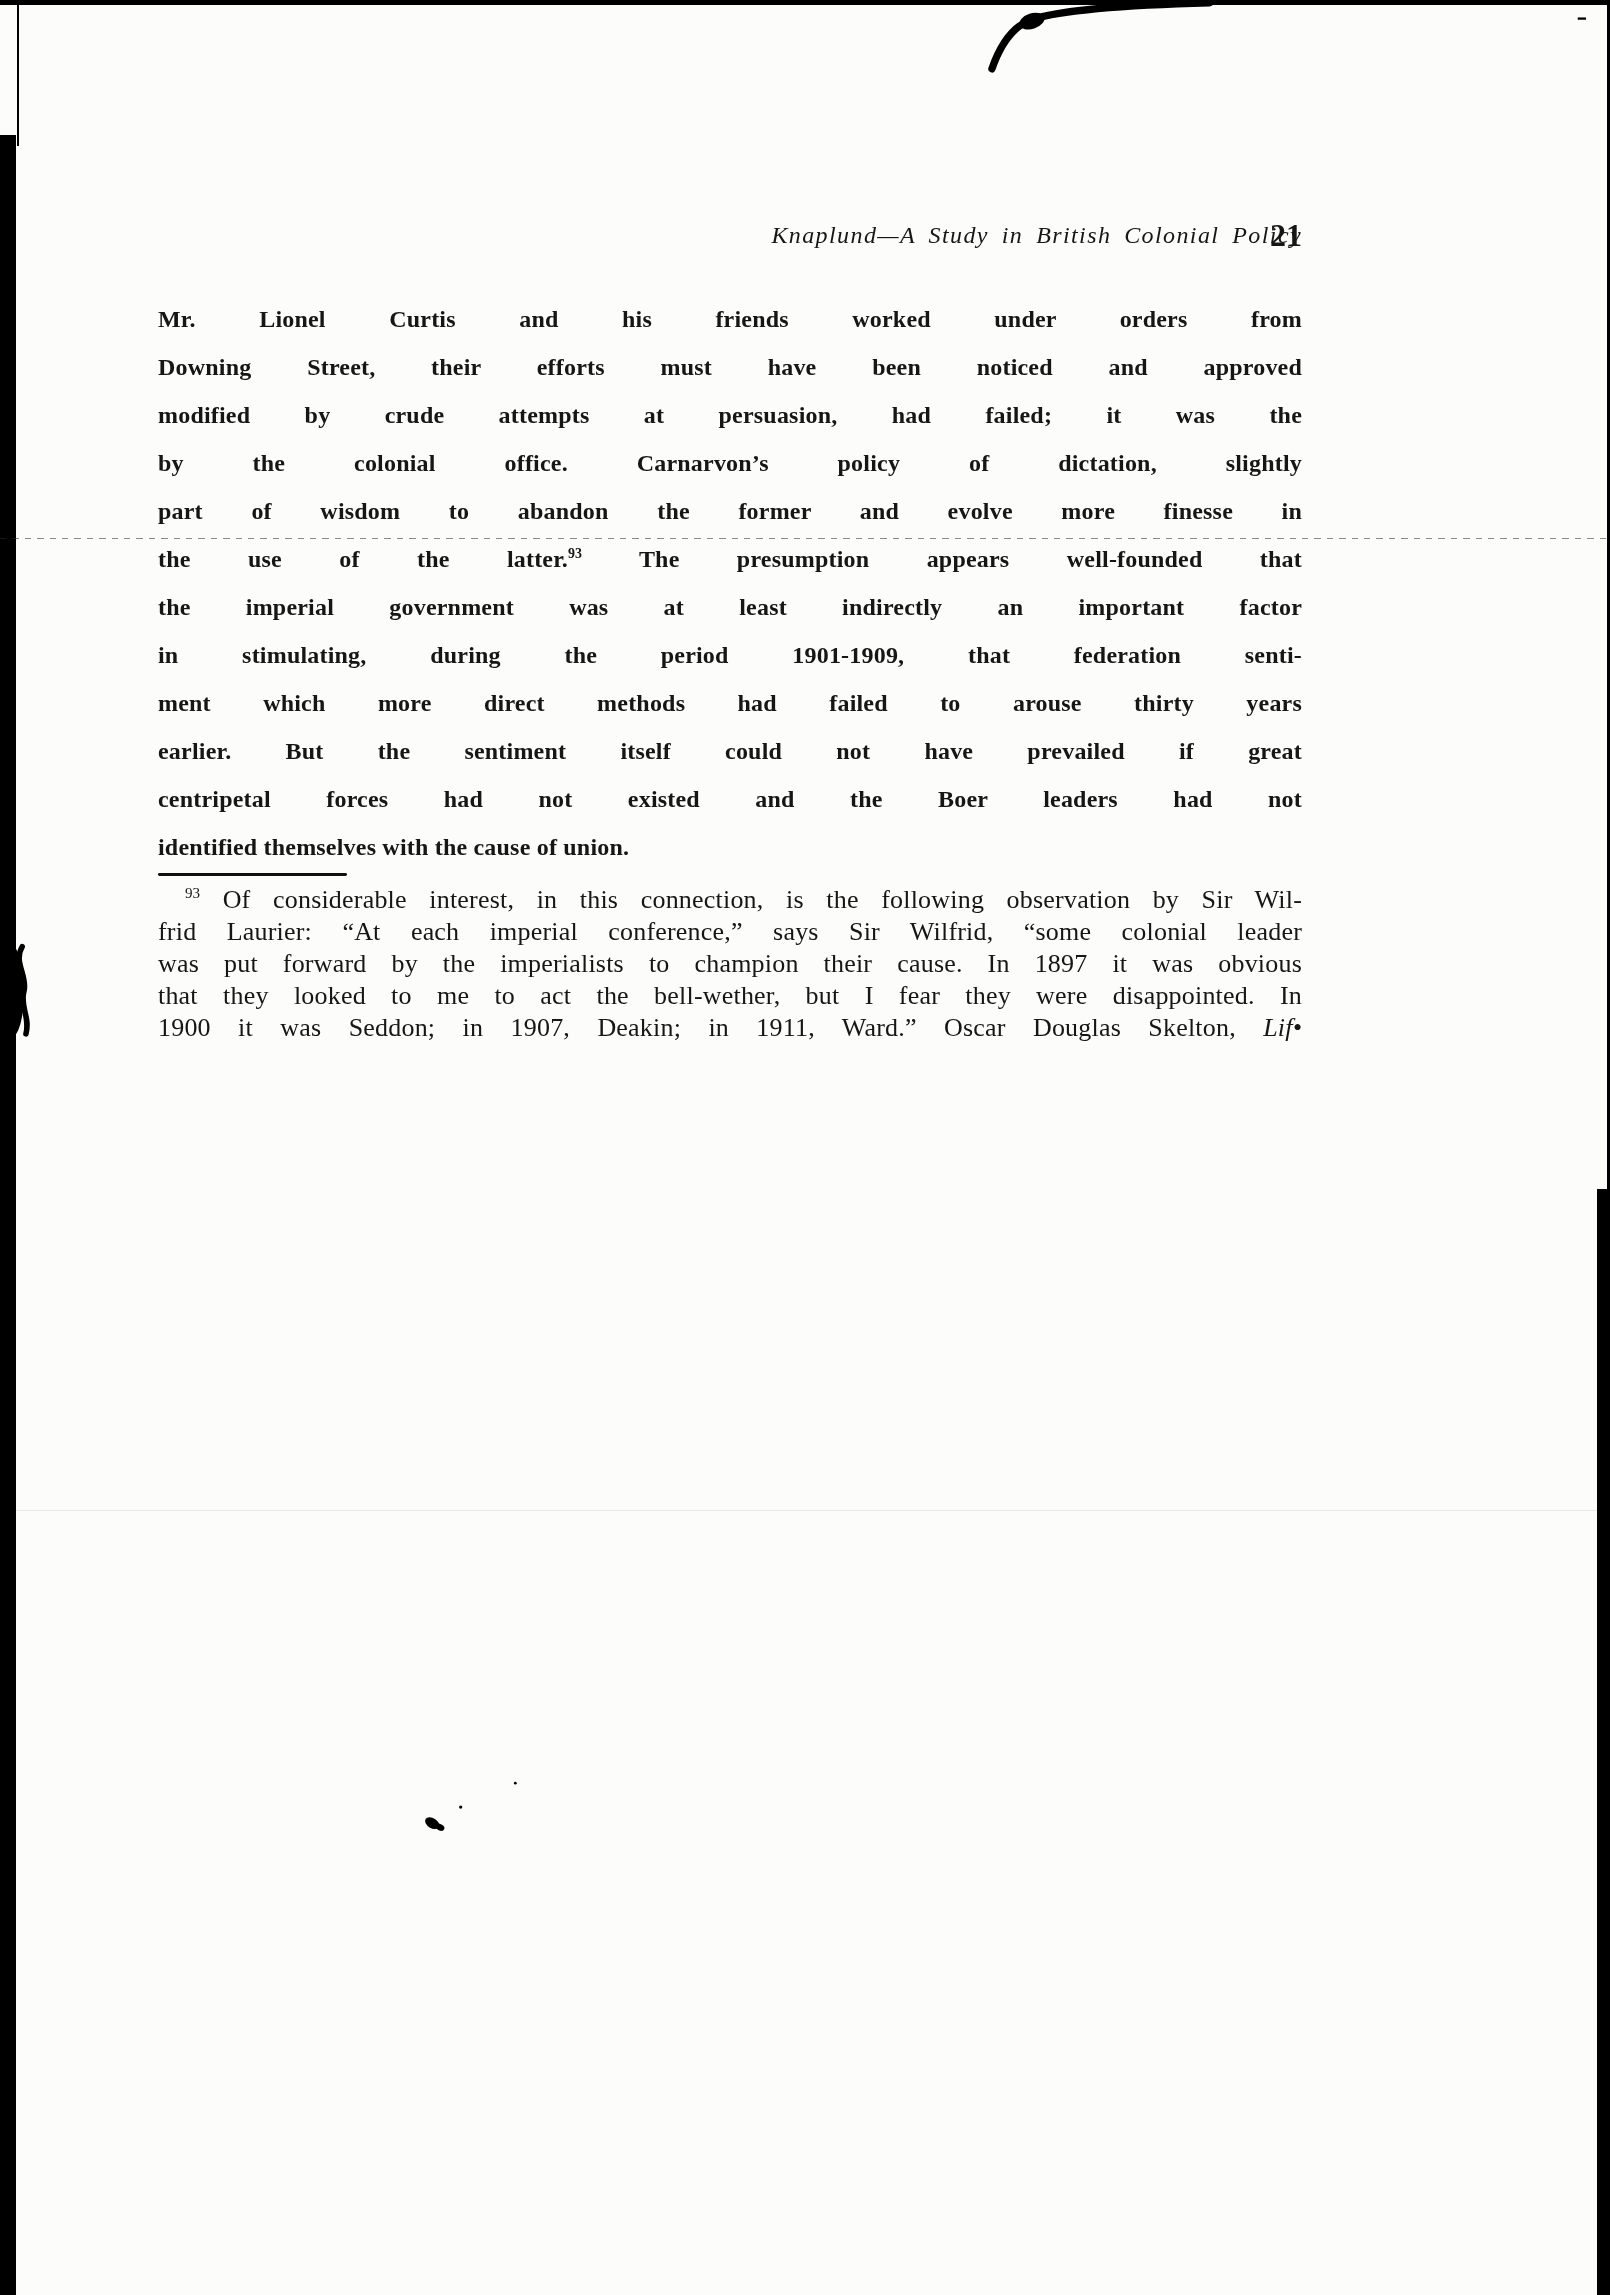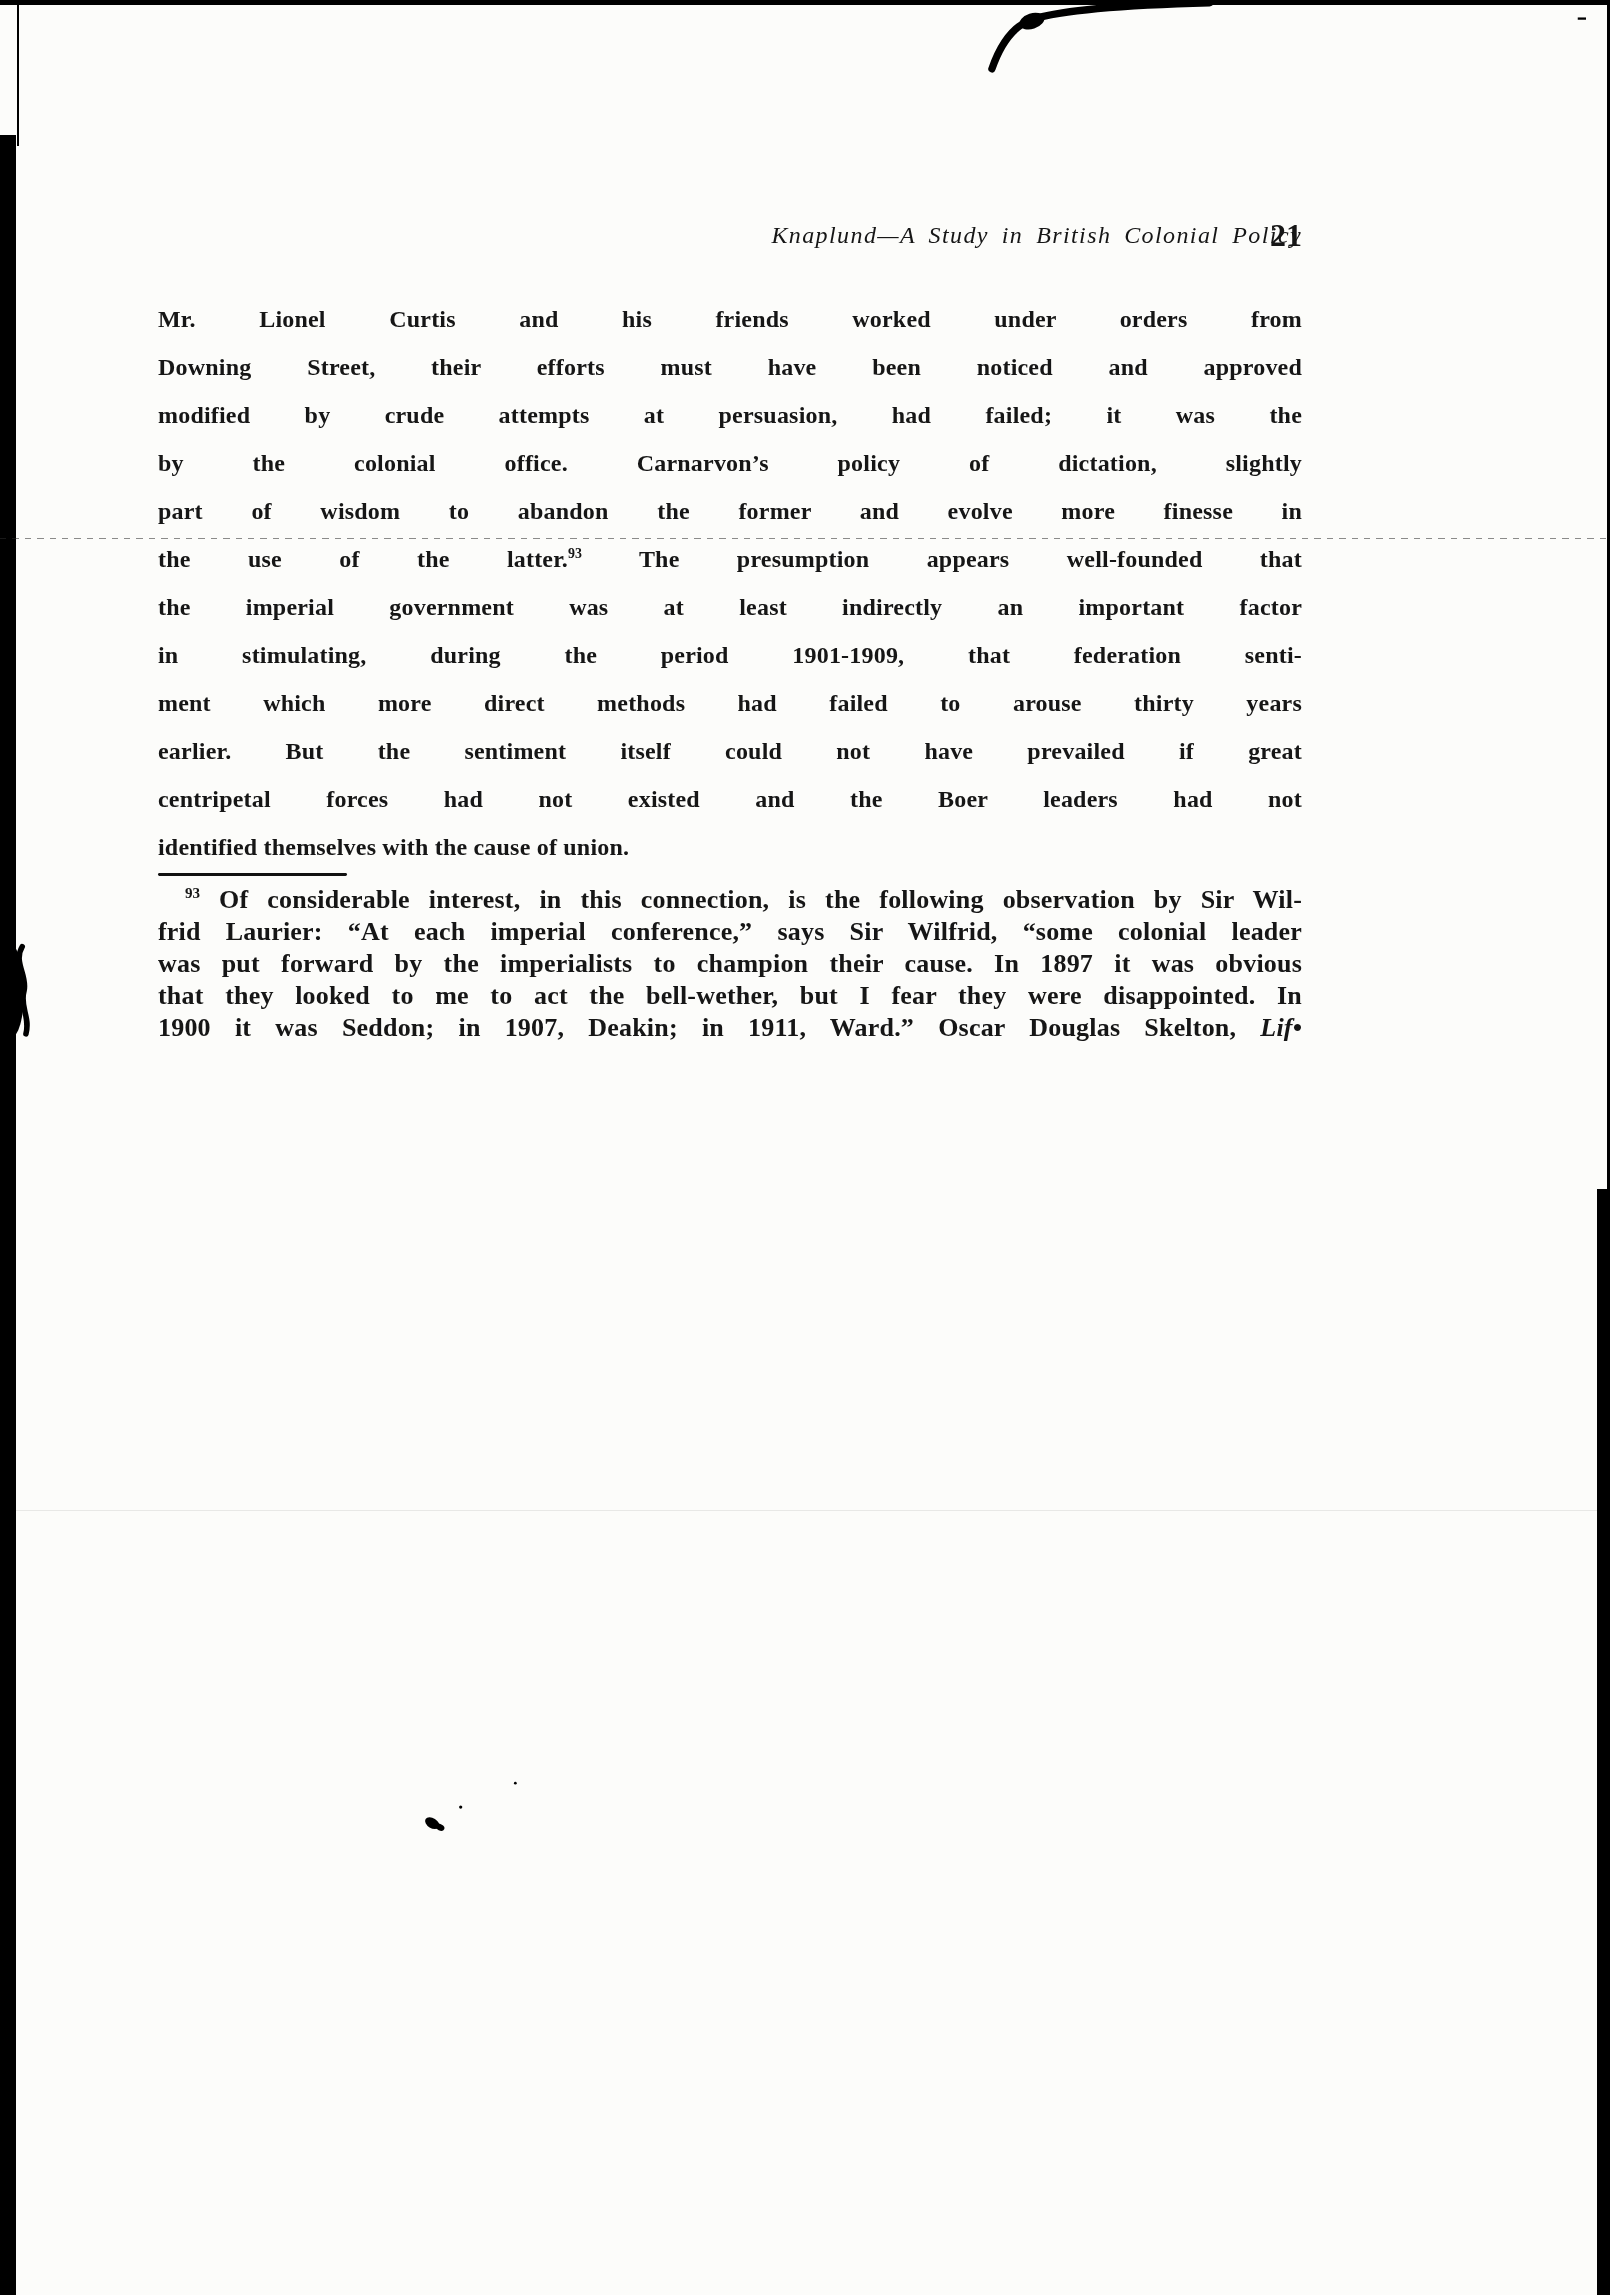--- a/index.html
+++ b/index.html
@@ -68,7 +68,7 @@
     position: absolute;
     left: 158px; top: 884px; width: 1144px;
     font-size: 26px;
-    font-weight: 700;
+    font-weight: 400;
     letter-spacing: 0.2px;
   }
   .fn-line {

